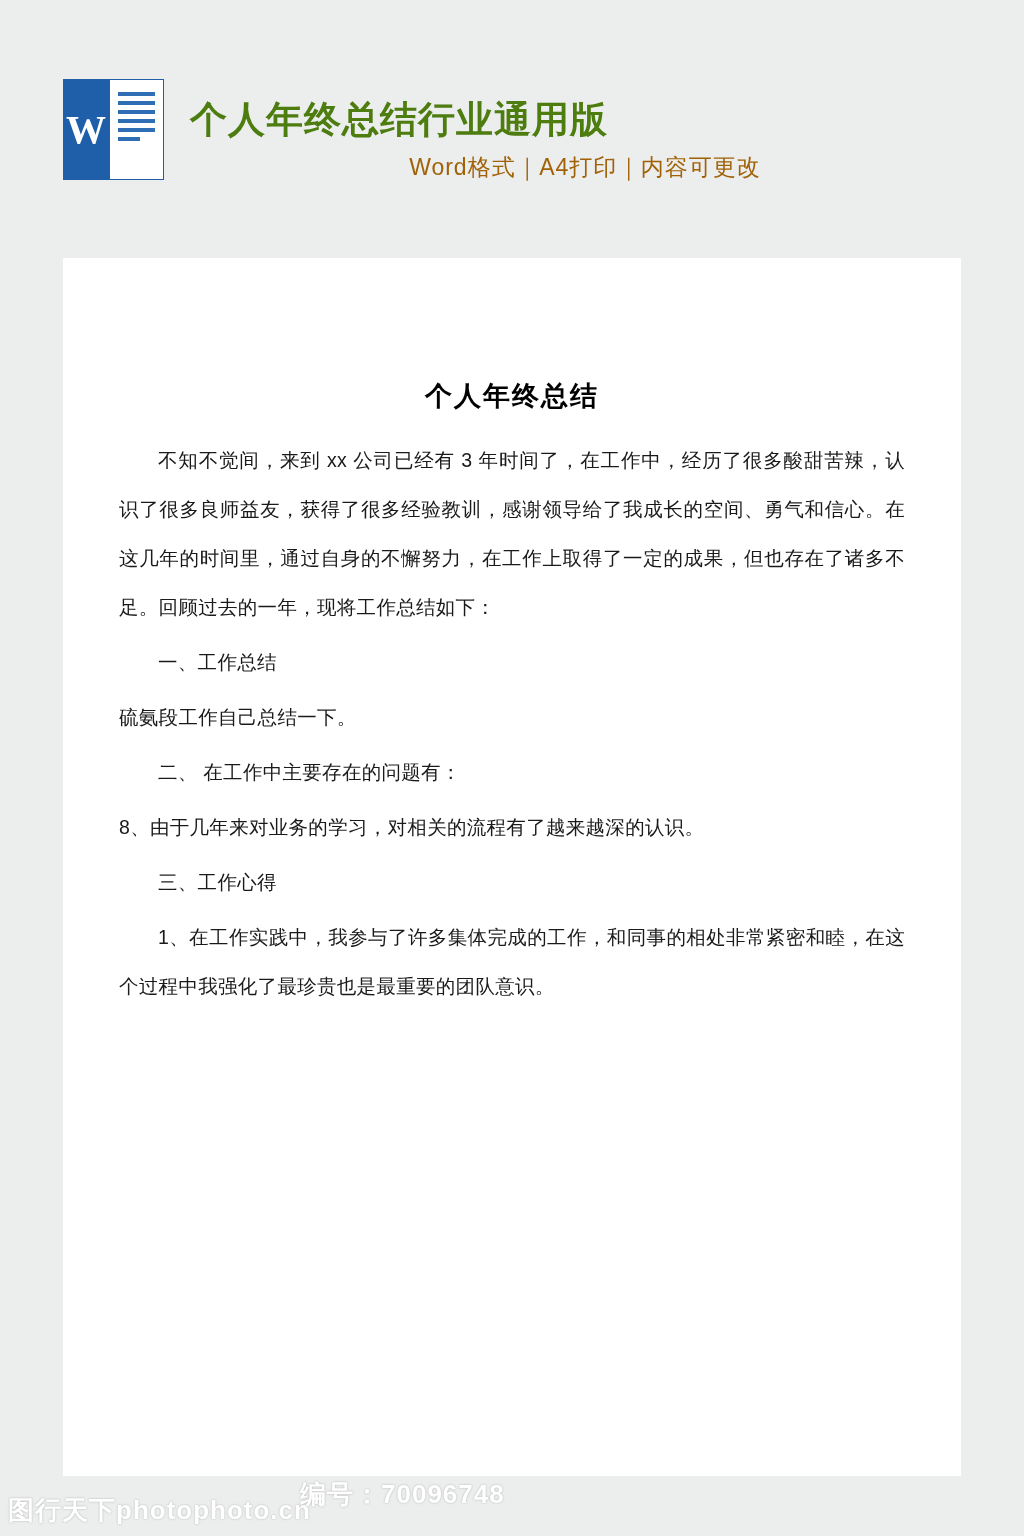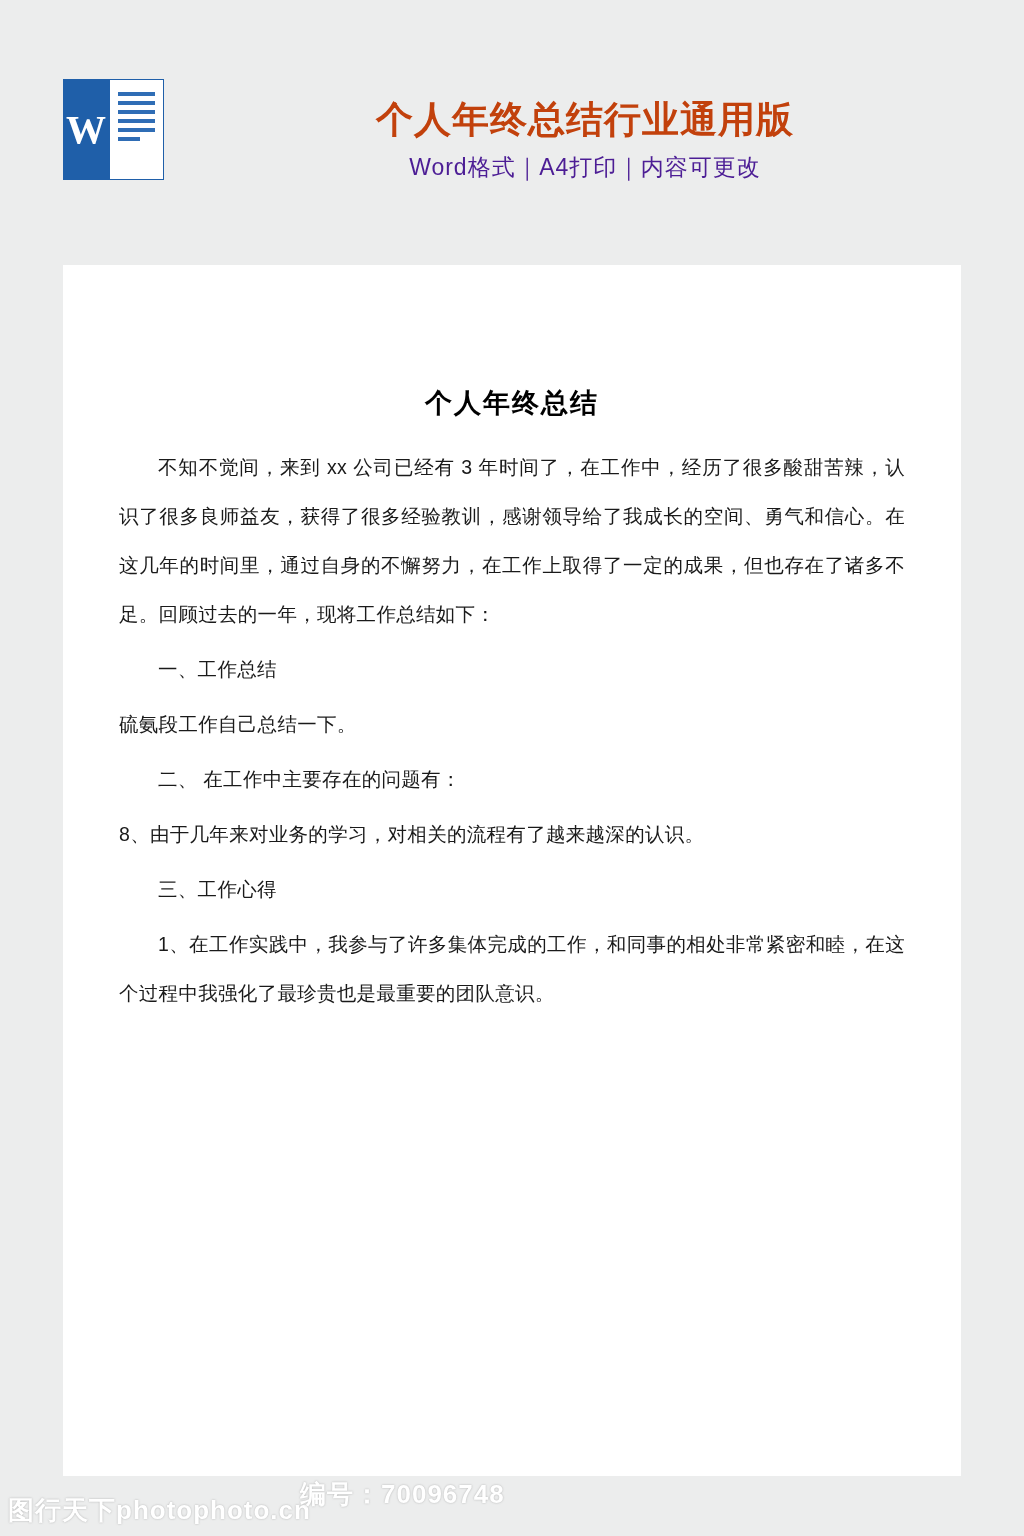--- a/index.html
+++ b/index.html
@@ -72,8 +72,8 @@
     left: 190px;
     top: 95px;
     width: 790px;
-    text-align: center;
-    color: #c2410c;
+    text-align: left;
+    color: #4d7c0f;
     font-size: 37px;
     font-weight: bold;
     letter-spacing: 1px;

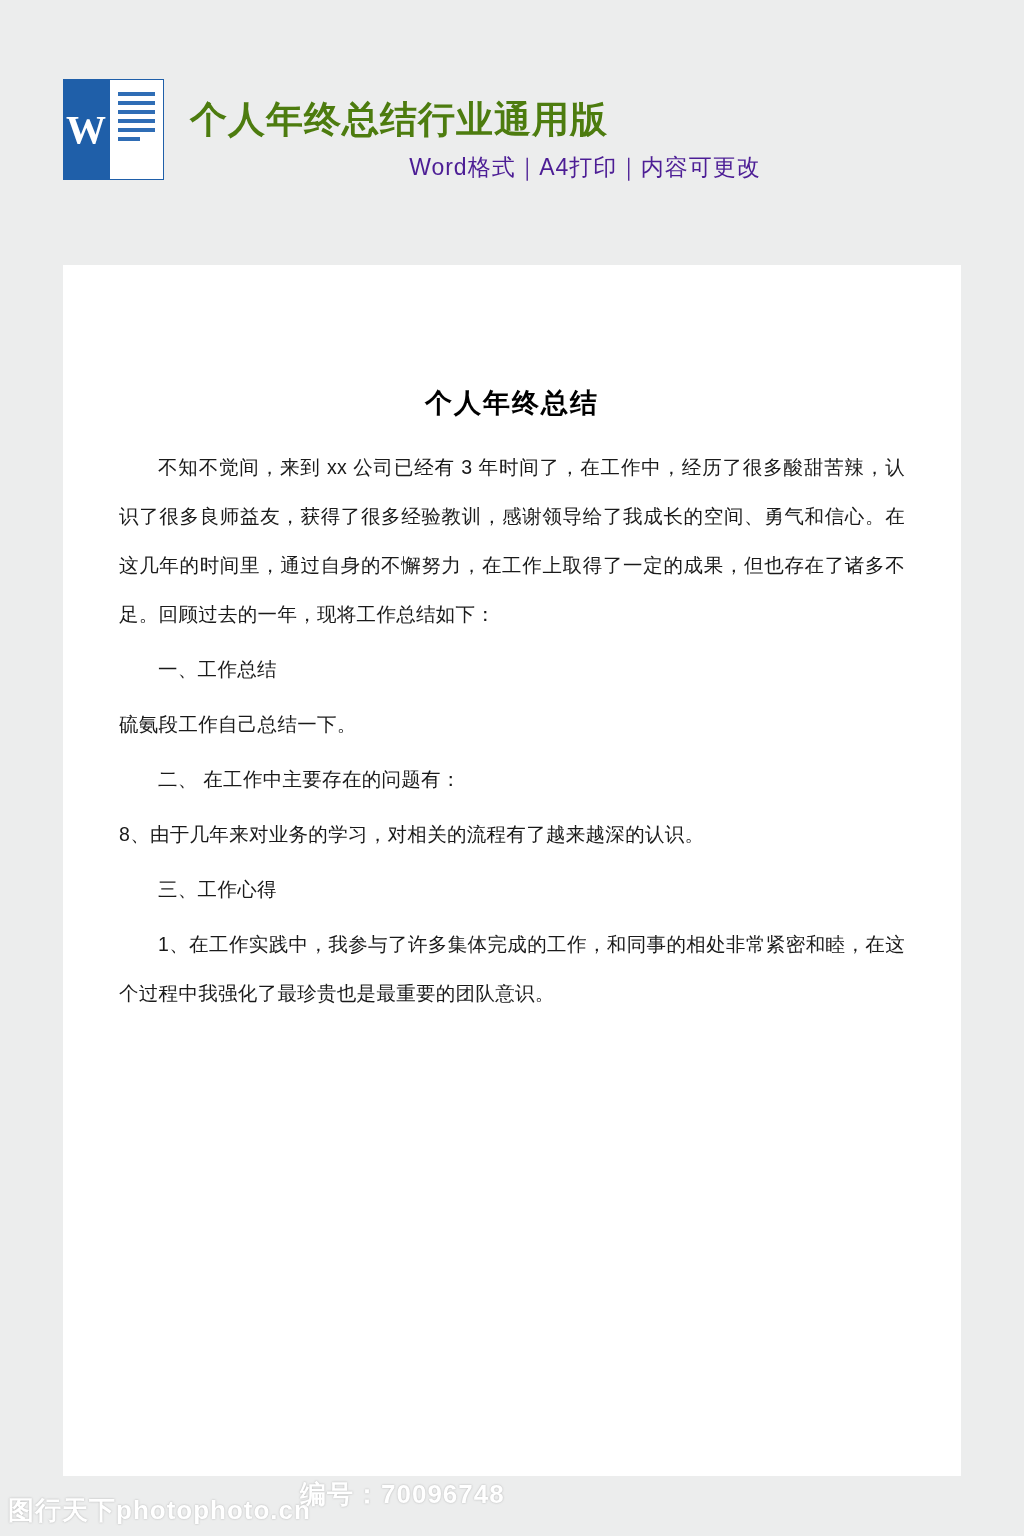--- a/index.html
+++ b/index.html
@@ -84,7 +84,7 @@
     top: 152px;
     width: 790px;
     text-align: center;
-    color: #4c1d95;
+    color: #a16207;
     font-size: 23px;
     letter-spacing: 1px;
   }

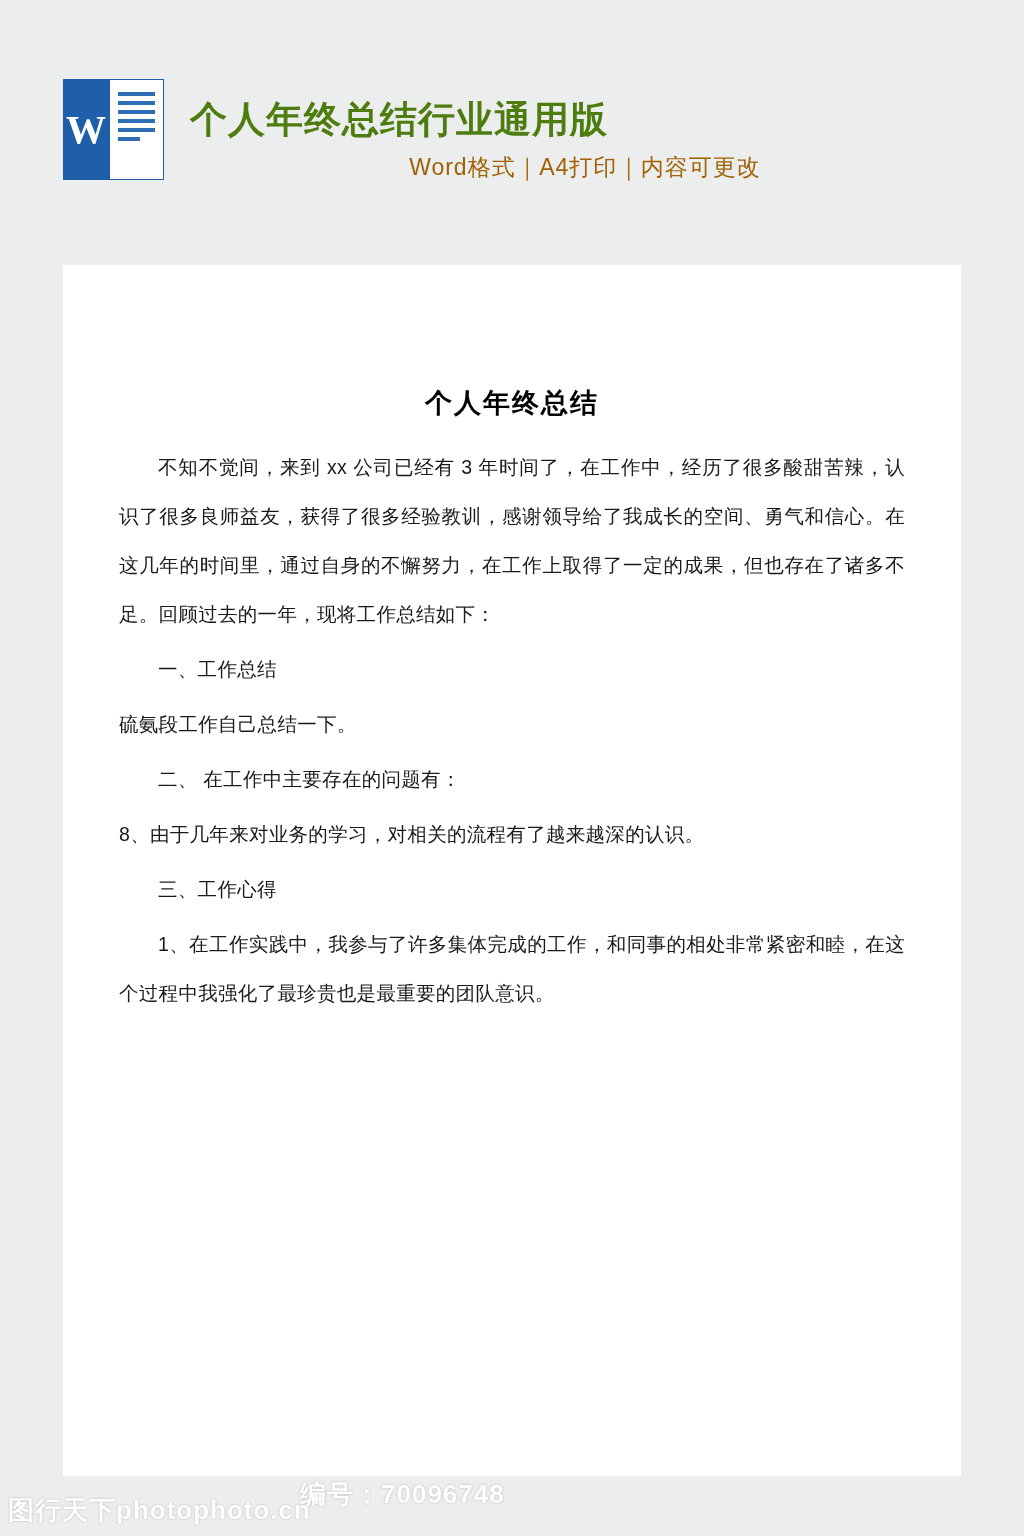--- a/index.html
+++ b/index.html
@@ -93,7 +93,7 @@
   .page {
     position: absolute;
     left: 63px;
-    top: 265px;
+    top: 258px;
     width: 898px;
     height: 1218px;
     background: #ffffff;

